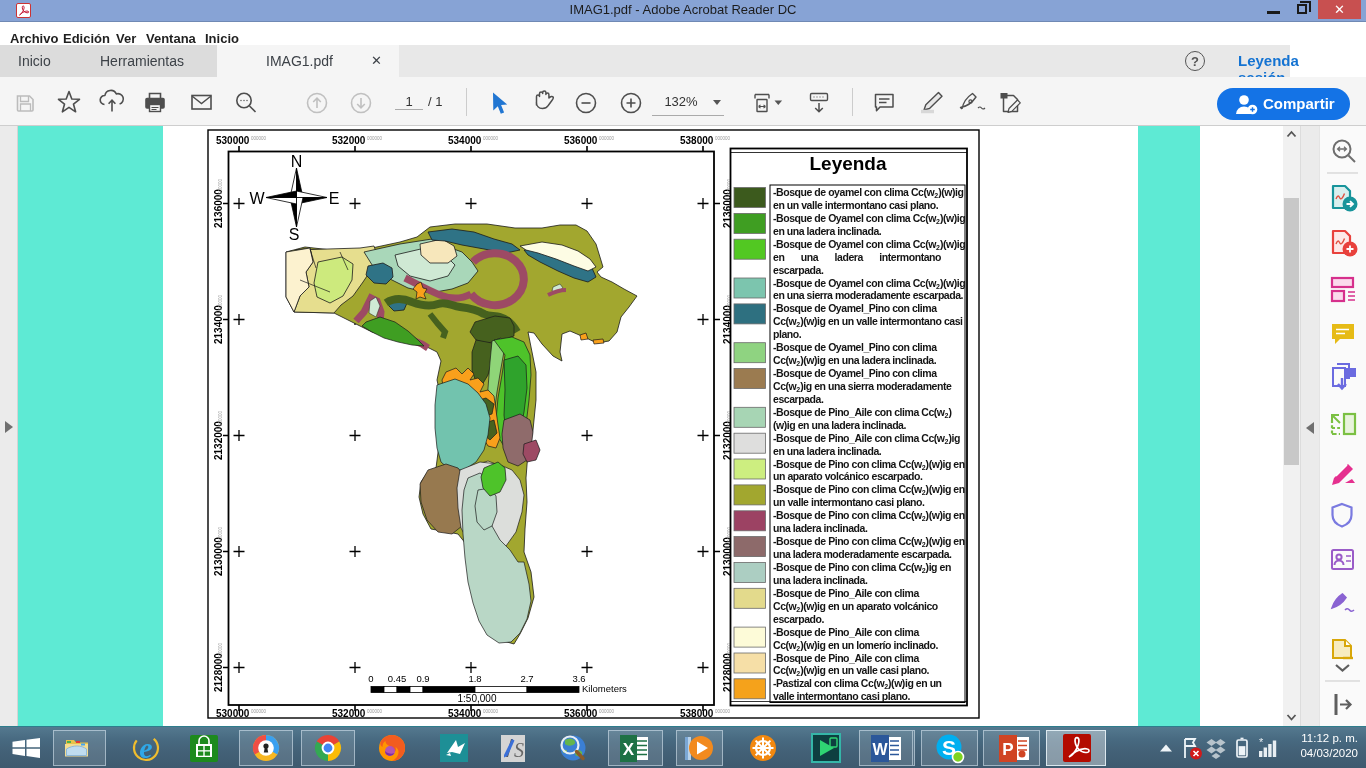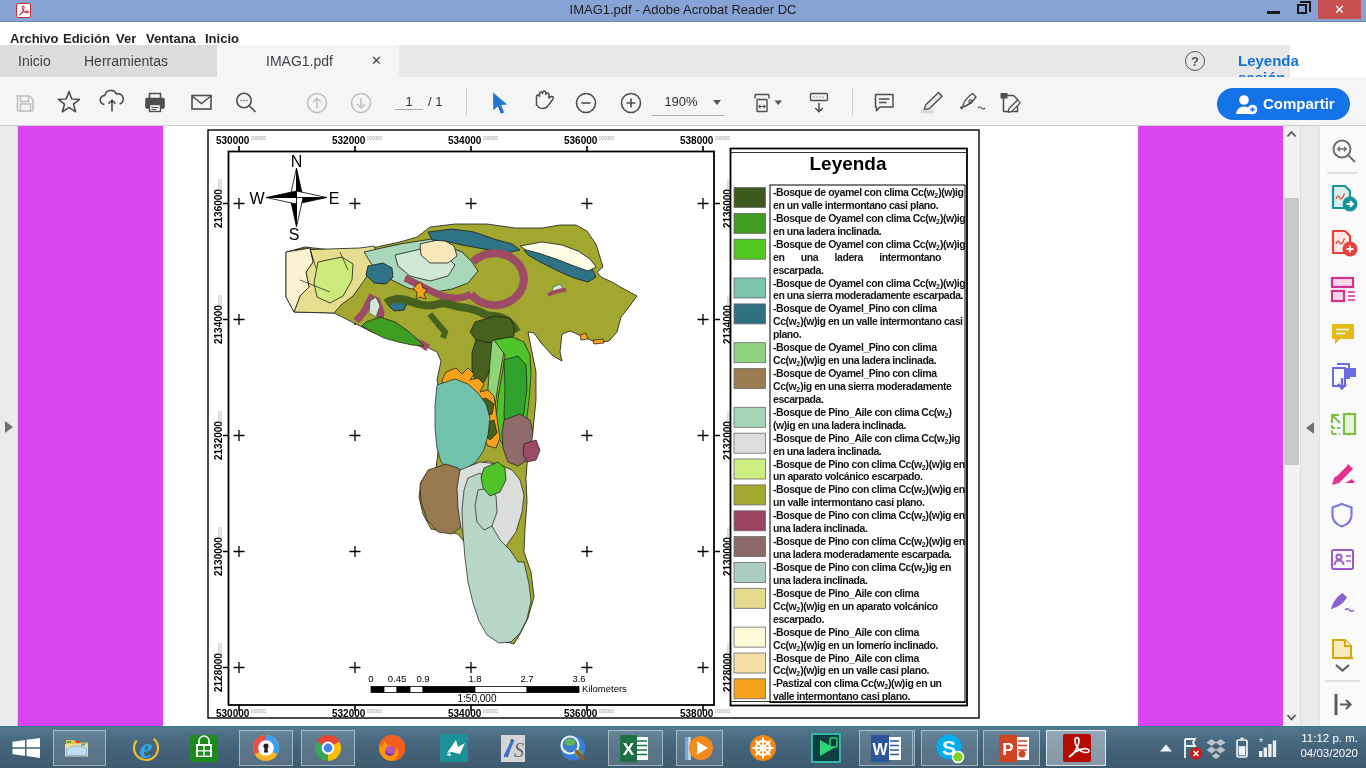--- a/index.html
+++ b/index.html
@@ -90,7 +90,7 @@
     <div class="lefttabs"></div>
     <div class="activetab"></div>
     <span class="tabtxt" style="left:18px">Inicio</span>
-    <span class="tabtxt" style="left:84px">Herramientas</span>
+    <span class="tabtxt" style="left:100px">Herramientas</span>
     <span class="tabtxt" style="left:266px">IMAG1.pdf</span>
     <span class="tabtxt" style="left:371px;font-size:13px">✕</span>
     <div id="qmark">?</div>

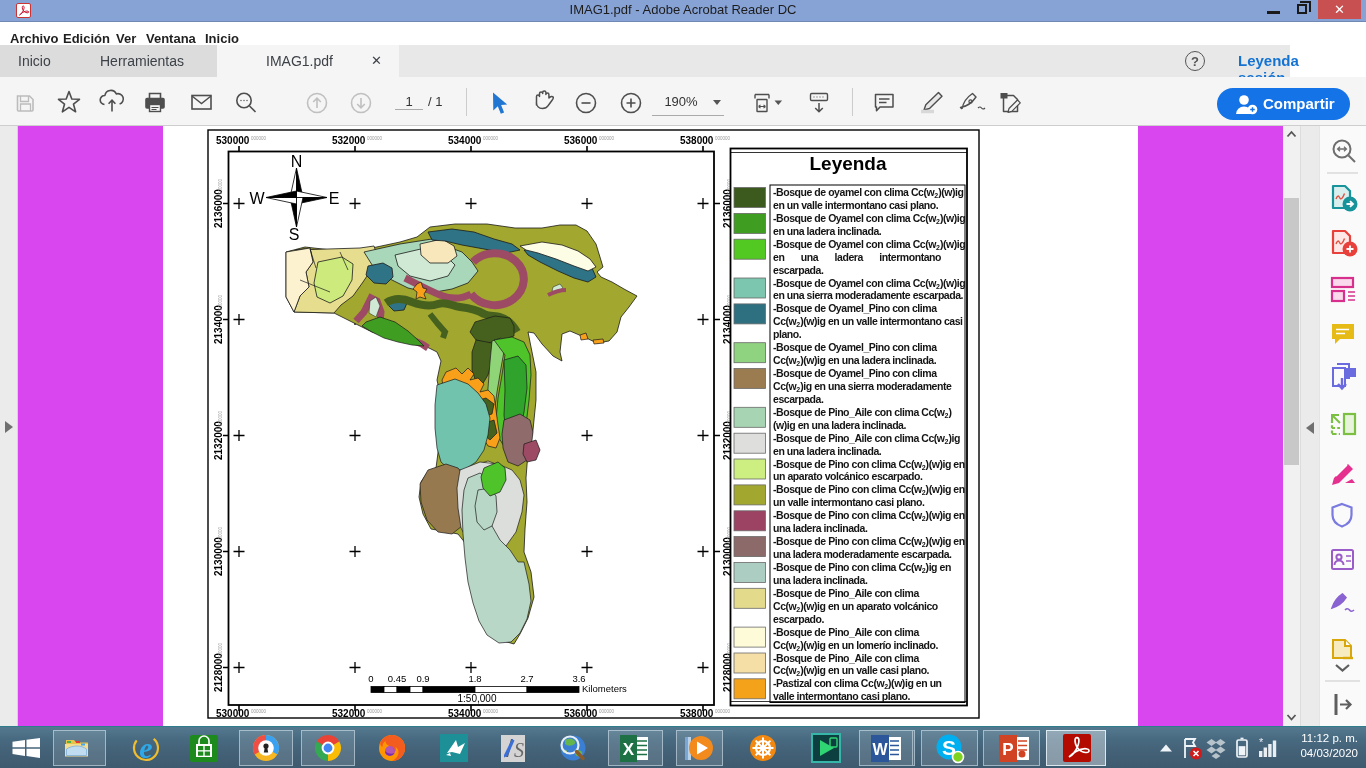--- a/index.html
+++ b/index.html
@@ -169,7 +169,7 @@
     <div id="pgnum">1</div>
       <div id="pgtot">/ 1</div>
     <div class="vdiv" style="left:466px"></div>
-    <div id="zoomtxt">190%</div>
+    <div id="zoomtxt">132%</div>
       <div id="zoomline"></div>
     <div class="caret" style="left:713px;top:23px"></div>
     <div class="vdiv" style="left:852px"></div>

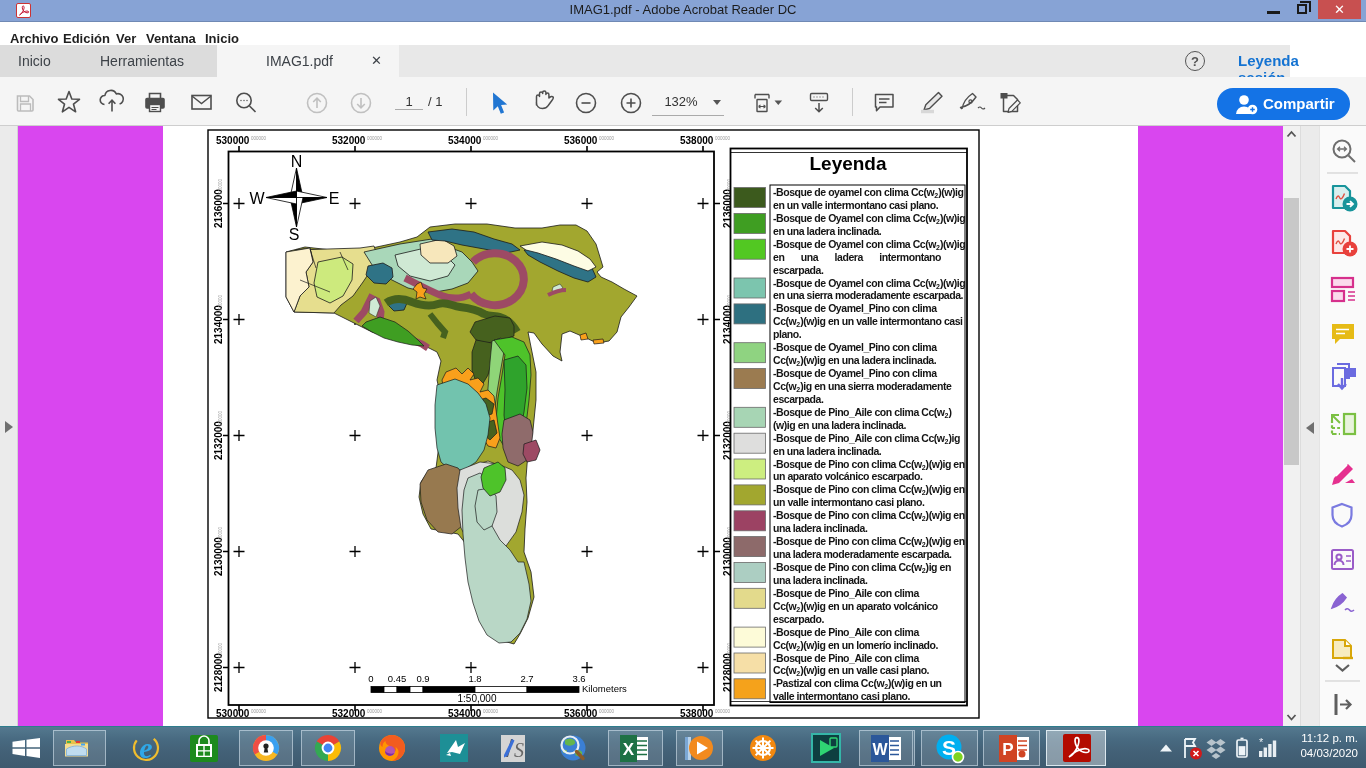--- a/index.html
+++ b/index.html
@@ -40,7 +40,7 @@
   #compartir .ctx { position:absolute; left:46px; top:7px; font-size:15px; font-weight:bold;text-align:center; }
 
   
-  #docarea { position:absolute; left:0; top:126px; width:1366px; height:600px; background:#d946ef; }
+  #docarea { position:absolute; left:0; top:126px; width:1200px; height:600px; background:#5eead4; }
   #leftrail { position:absolute; left:0; top:0; width:18px; height:600px; background:#ebebeb; border-right:1px solid #d4d4d4; }
   #lefttri { position:absolute; left:5px; top:295px; width:0; height:0; border-top:6px solid transparent; border-bottom:6px solid transparent; border-left:8px solid #6f6f6f; }
   #page { position:absolute; left:163px; top:0px; width:975px; height:600px; background:#ffffff; }

